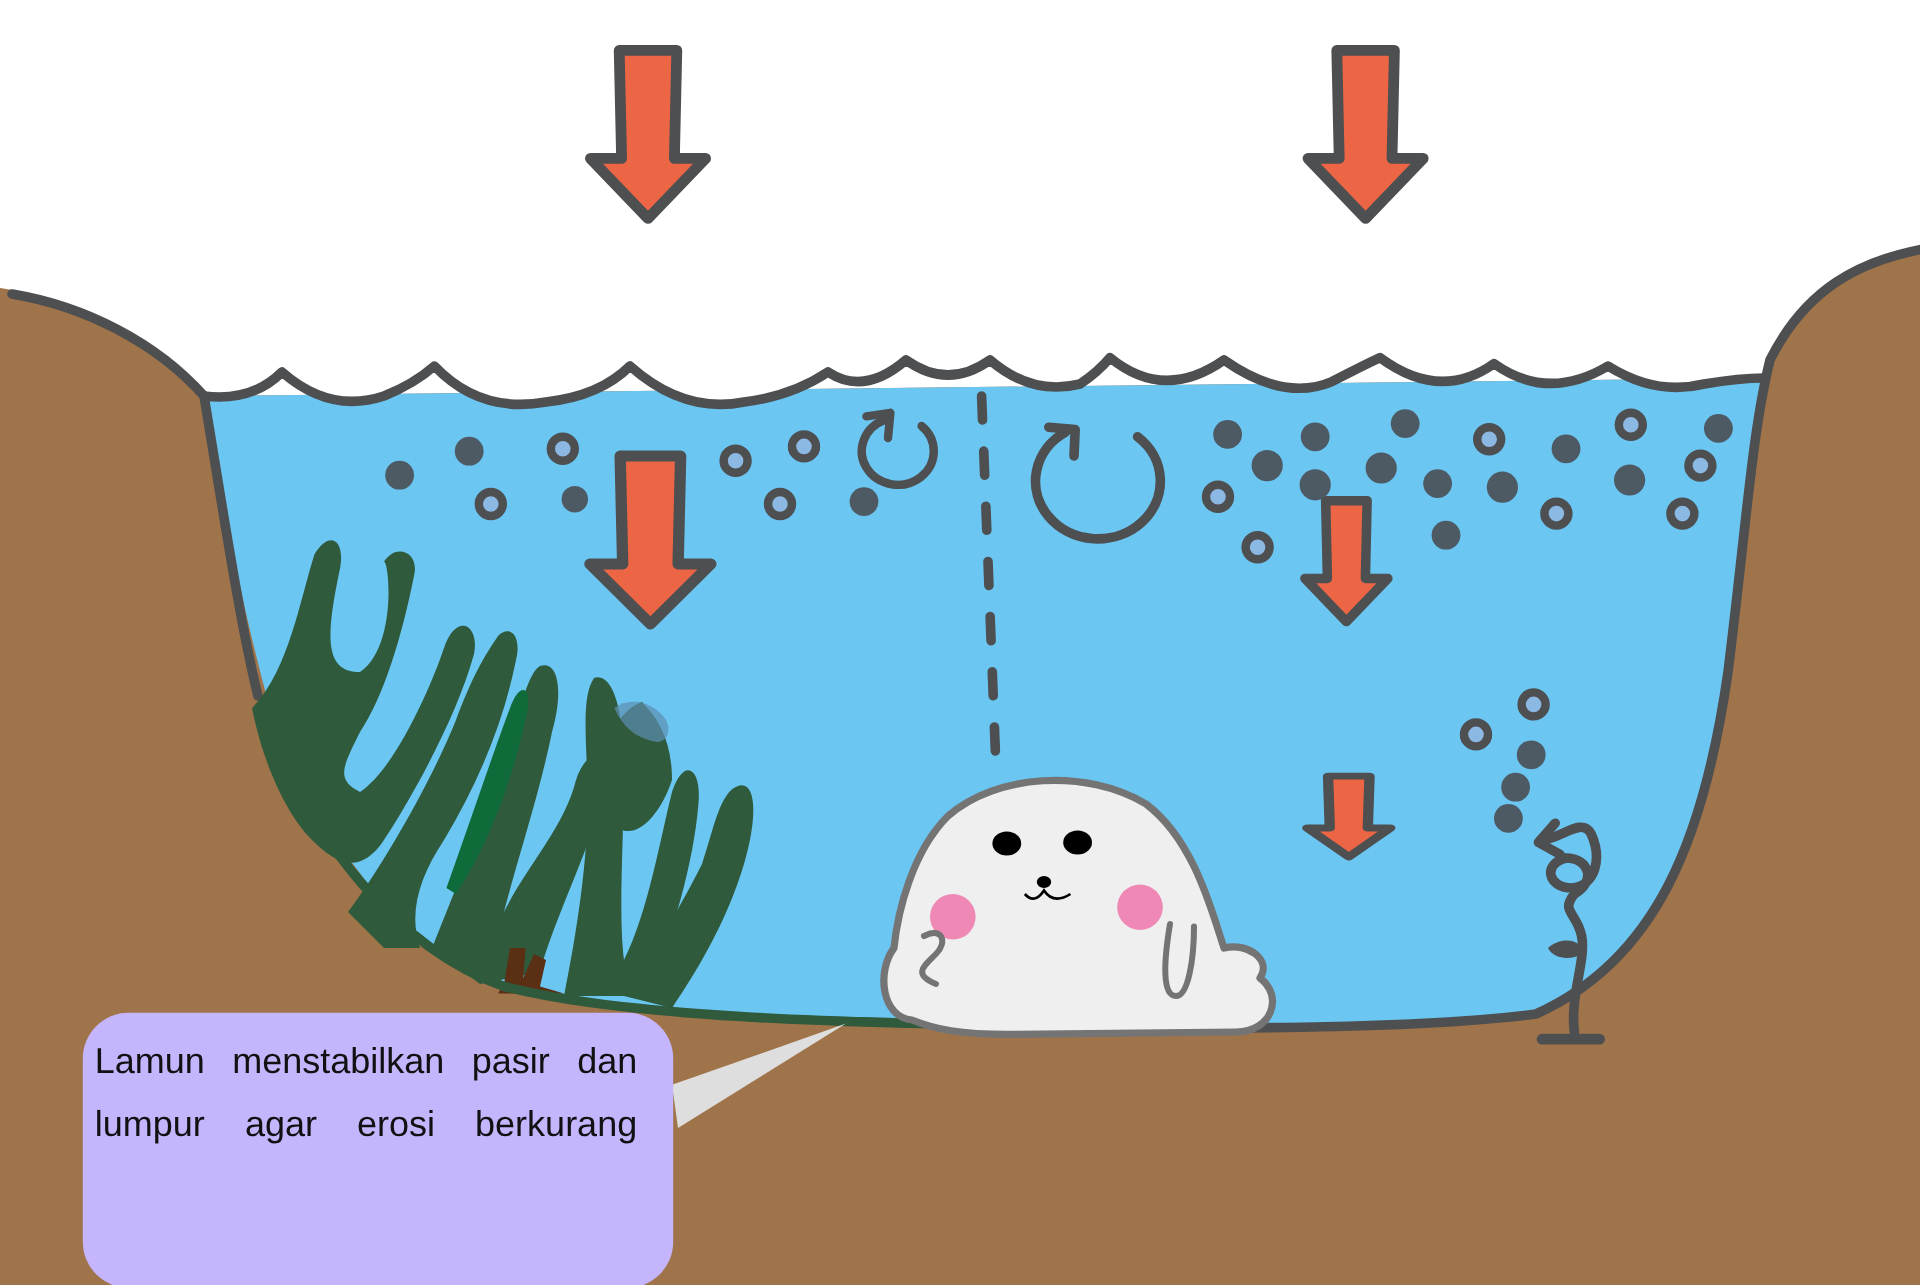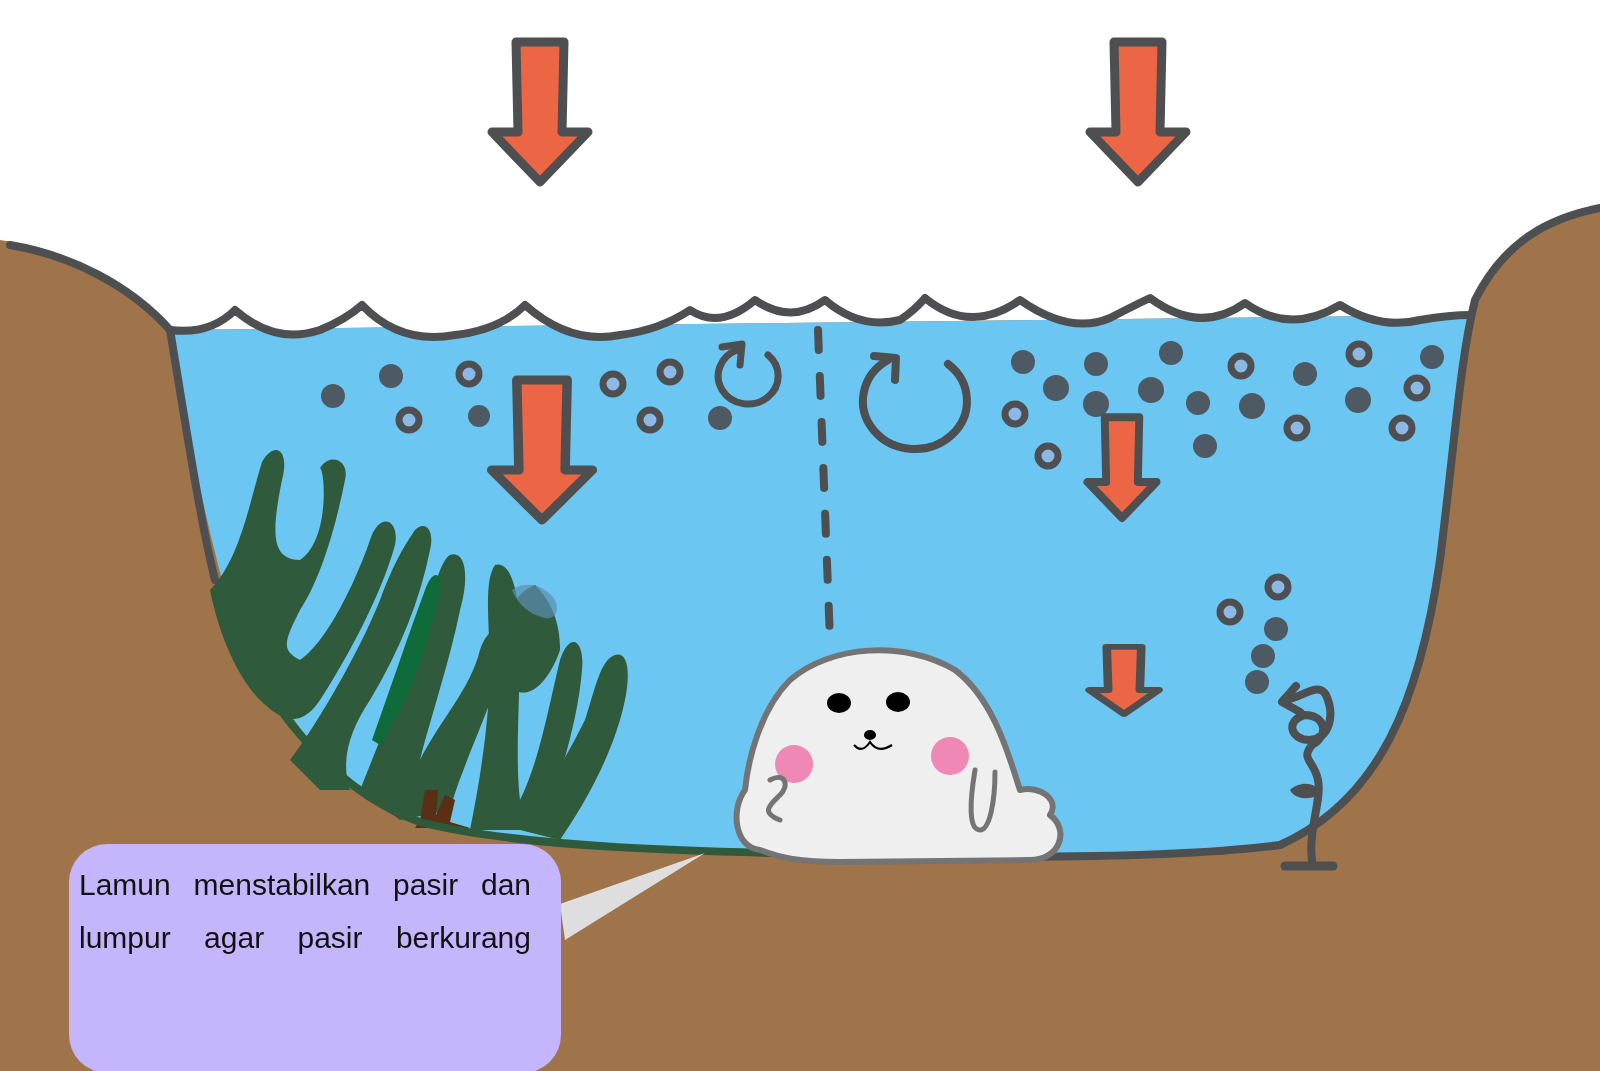--- a/index.html
+++ b/index.html
@@ -176,7 +176,7 @@
 
 <div class="bubble">
   <span class="line">Lamun menstabilkan pasir dan</span>
-  <span class="line">lumpur agar pasir berkurang</span>
+  <span class="line">lumpur agar erosi berkurang</span>
 </div>
 
 </body></html>

